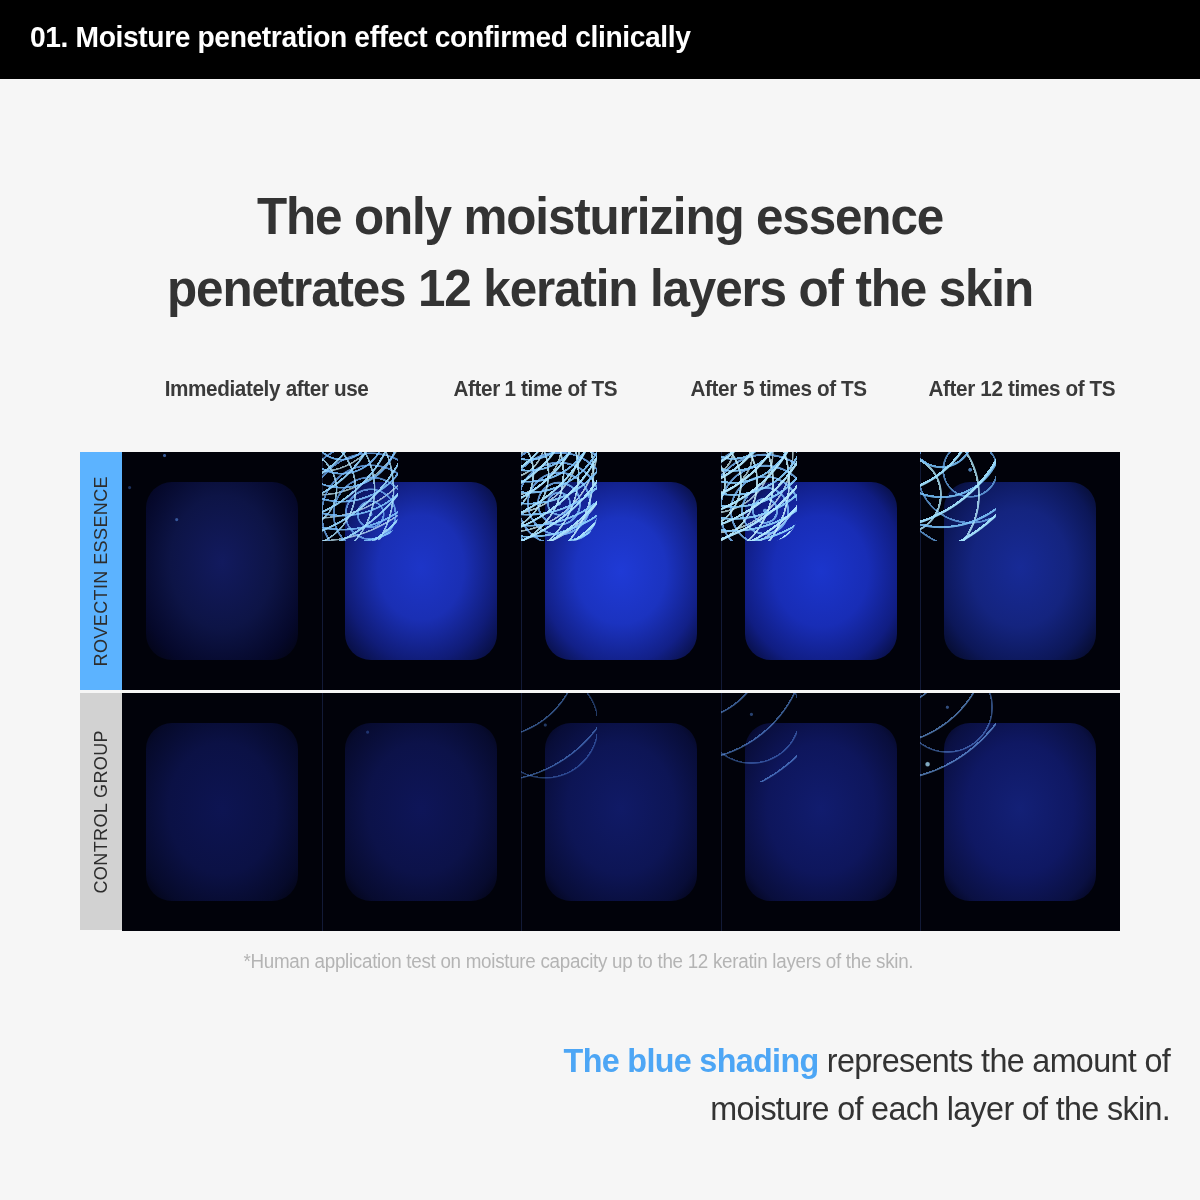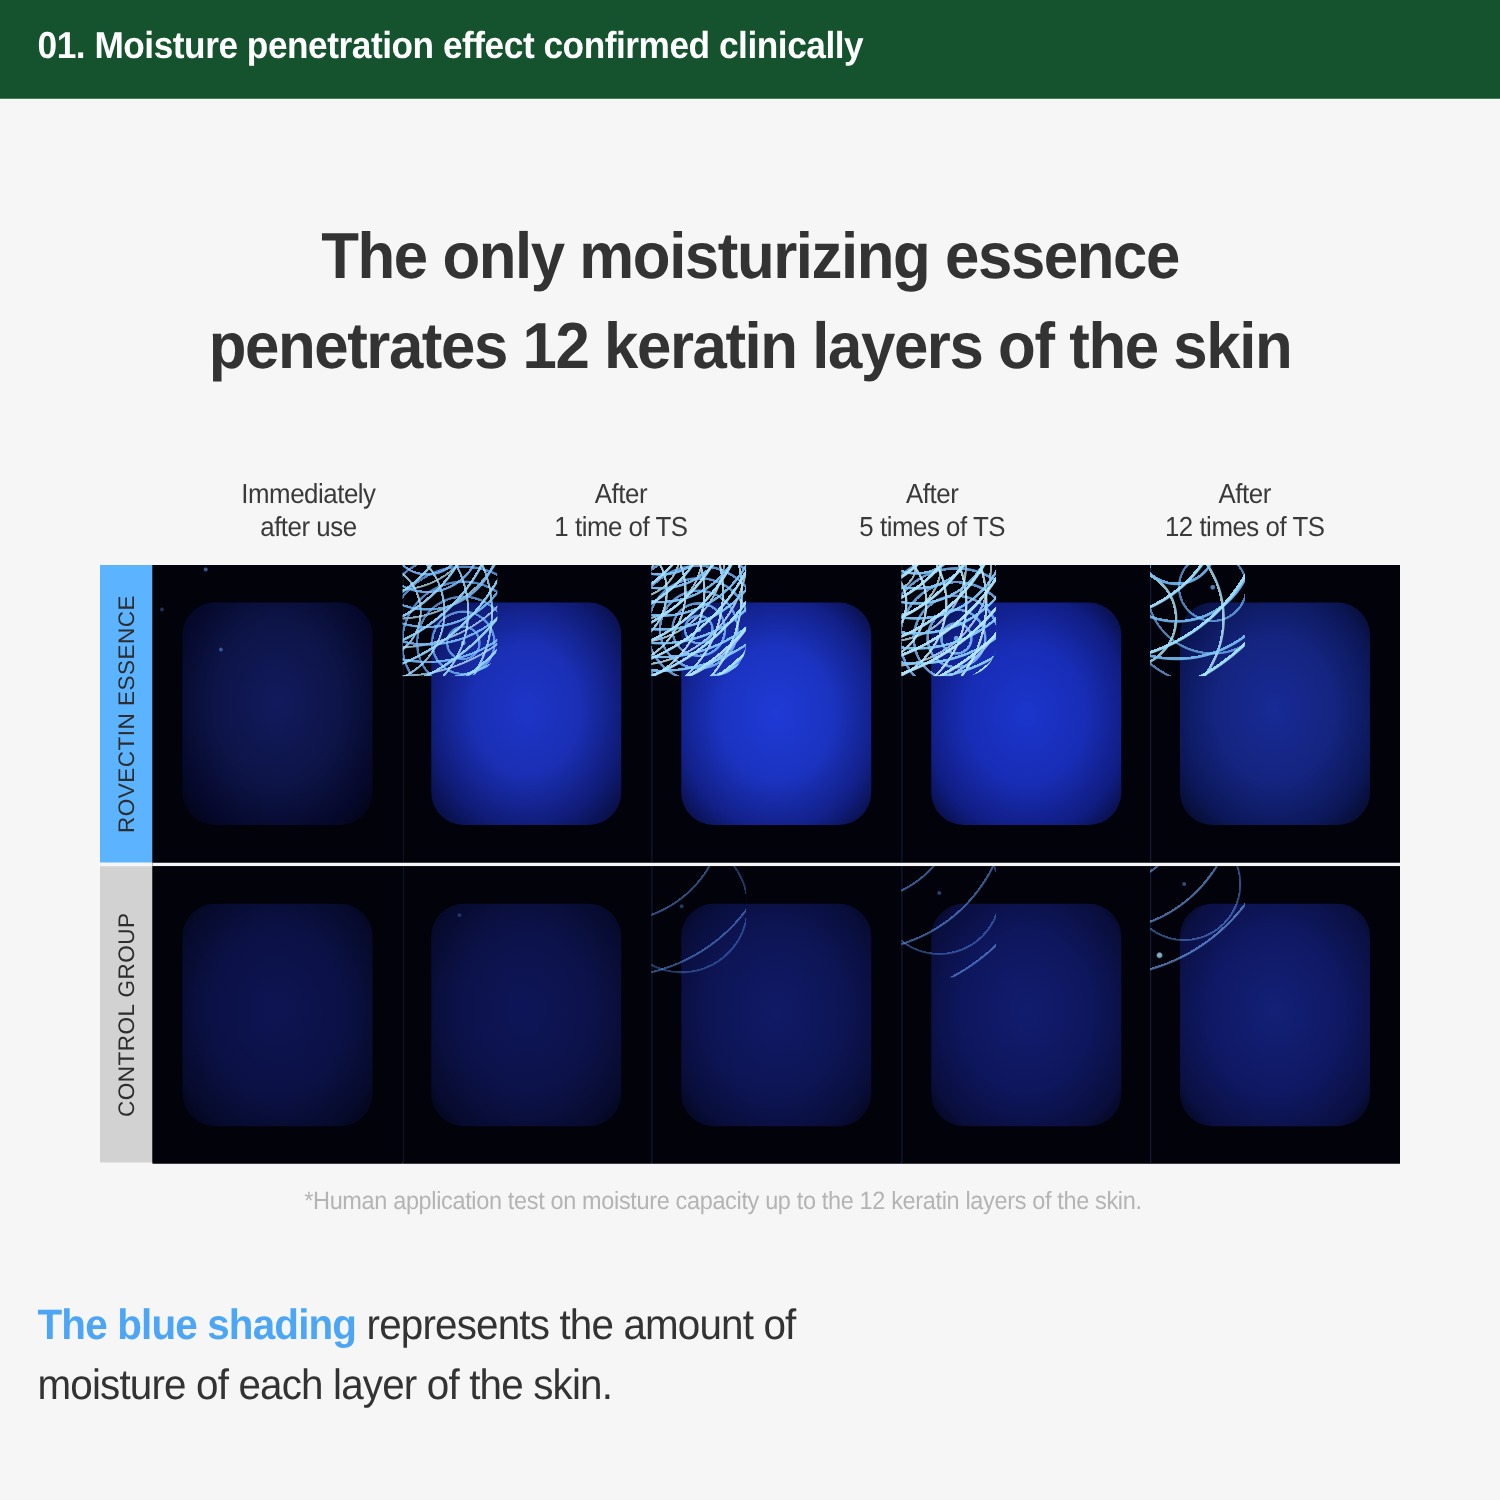--- a/index.html
+++ b/index.html
@@ -12,7 +12,7 @@
   
   .header-bar{
     position:absolute;left:0;top:0;width:1200px;height:79px;
-    background:#14532d;
+    background:#000000;
   }
   .header-title{
     position:absolute;left:30px;top:20px;

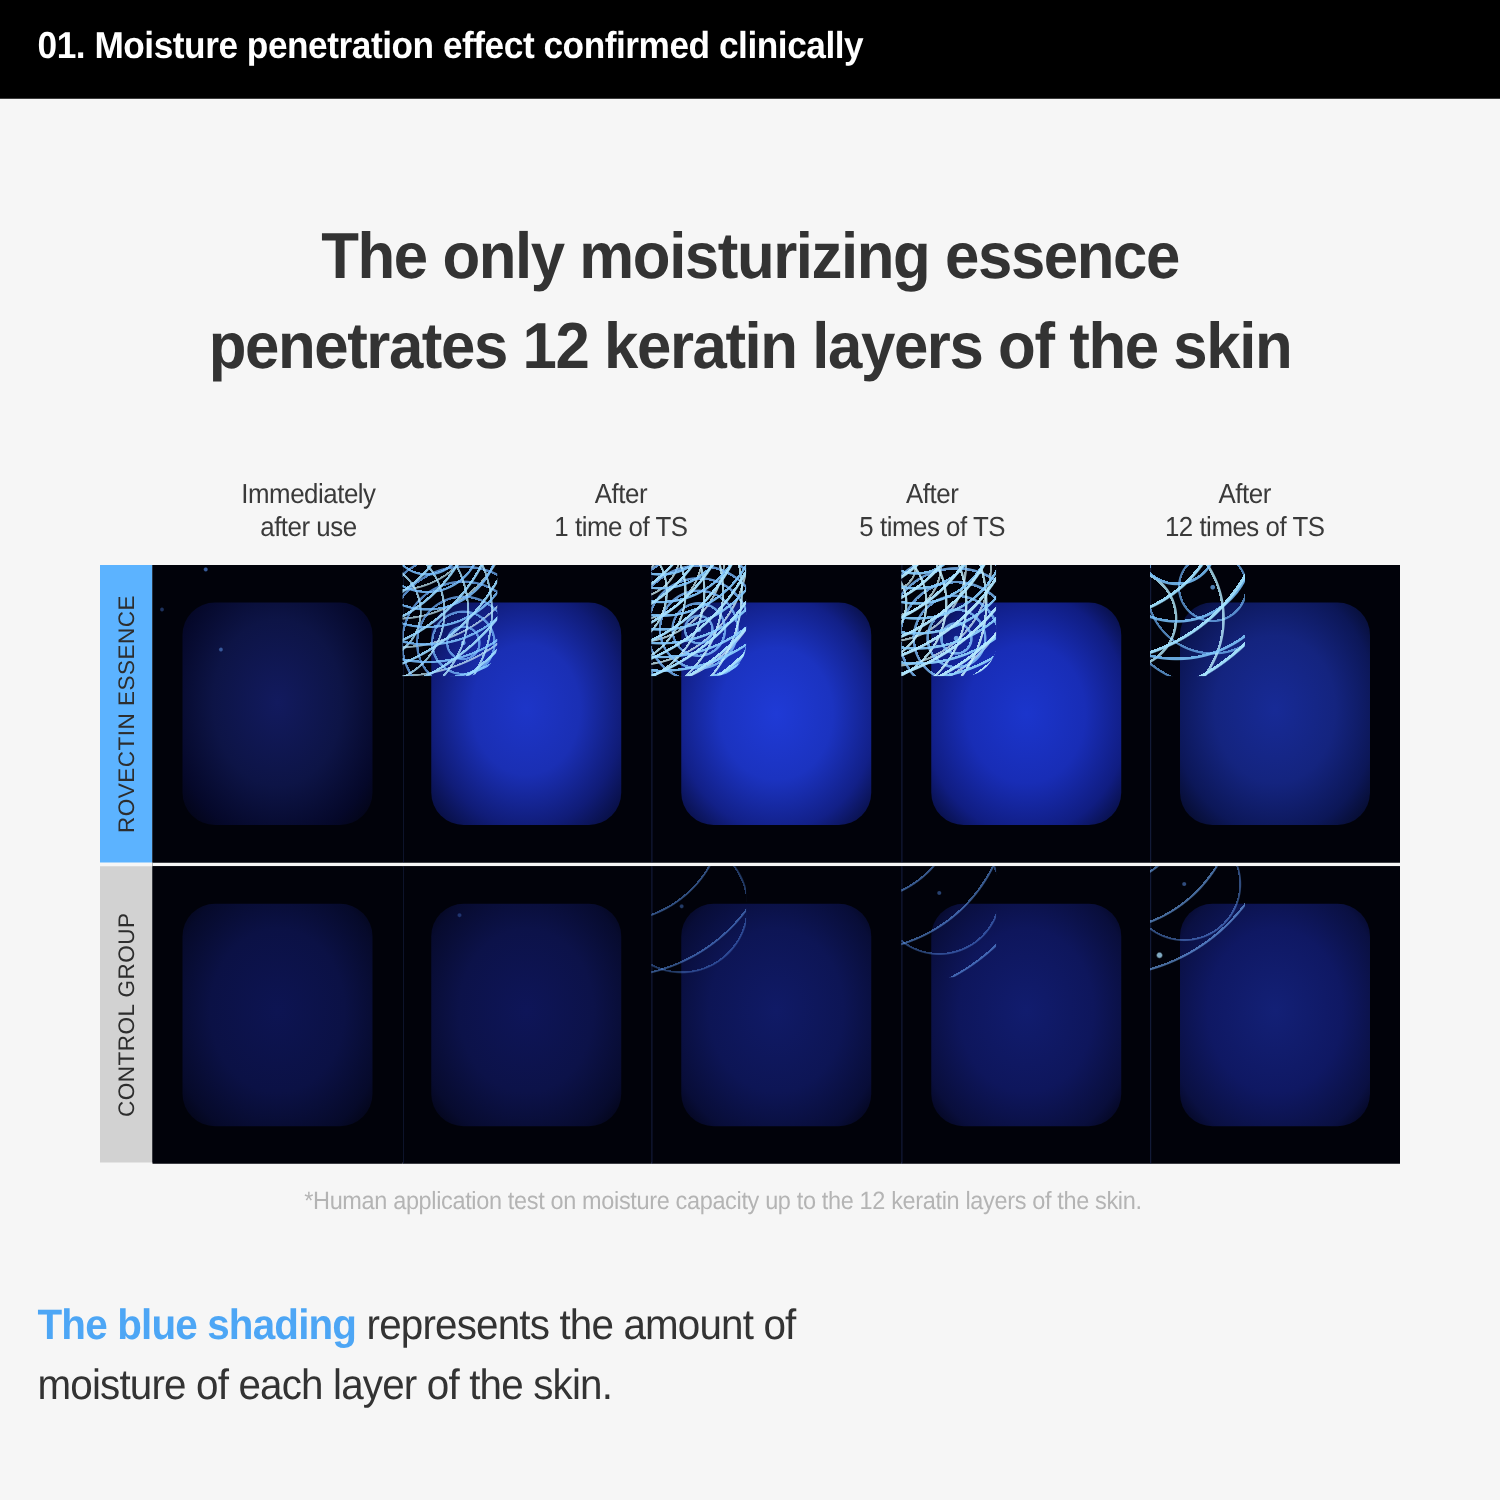--- a/index.html
+++ b/index.html
@@ -22,7 +22,7 @@
   }
   
   .headline{
-    position:absolute;left:0;top:169px;width:1200px;
+    position:absolute;left:0;top:180px;width:1200px;
     text-align:center;color:#333333;
     font-size:52px;font-weight:700;line-height:72px;
     letter-spacing:-1.2px;

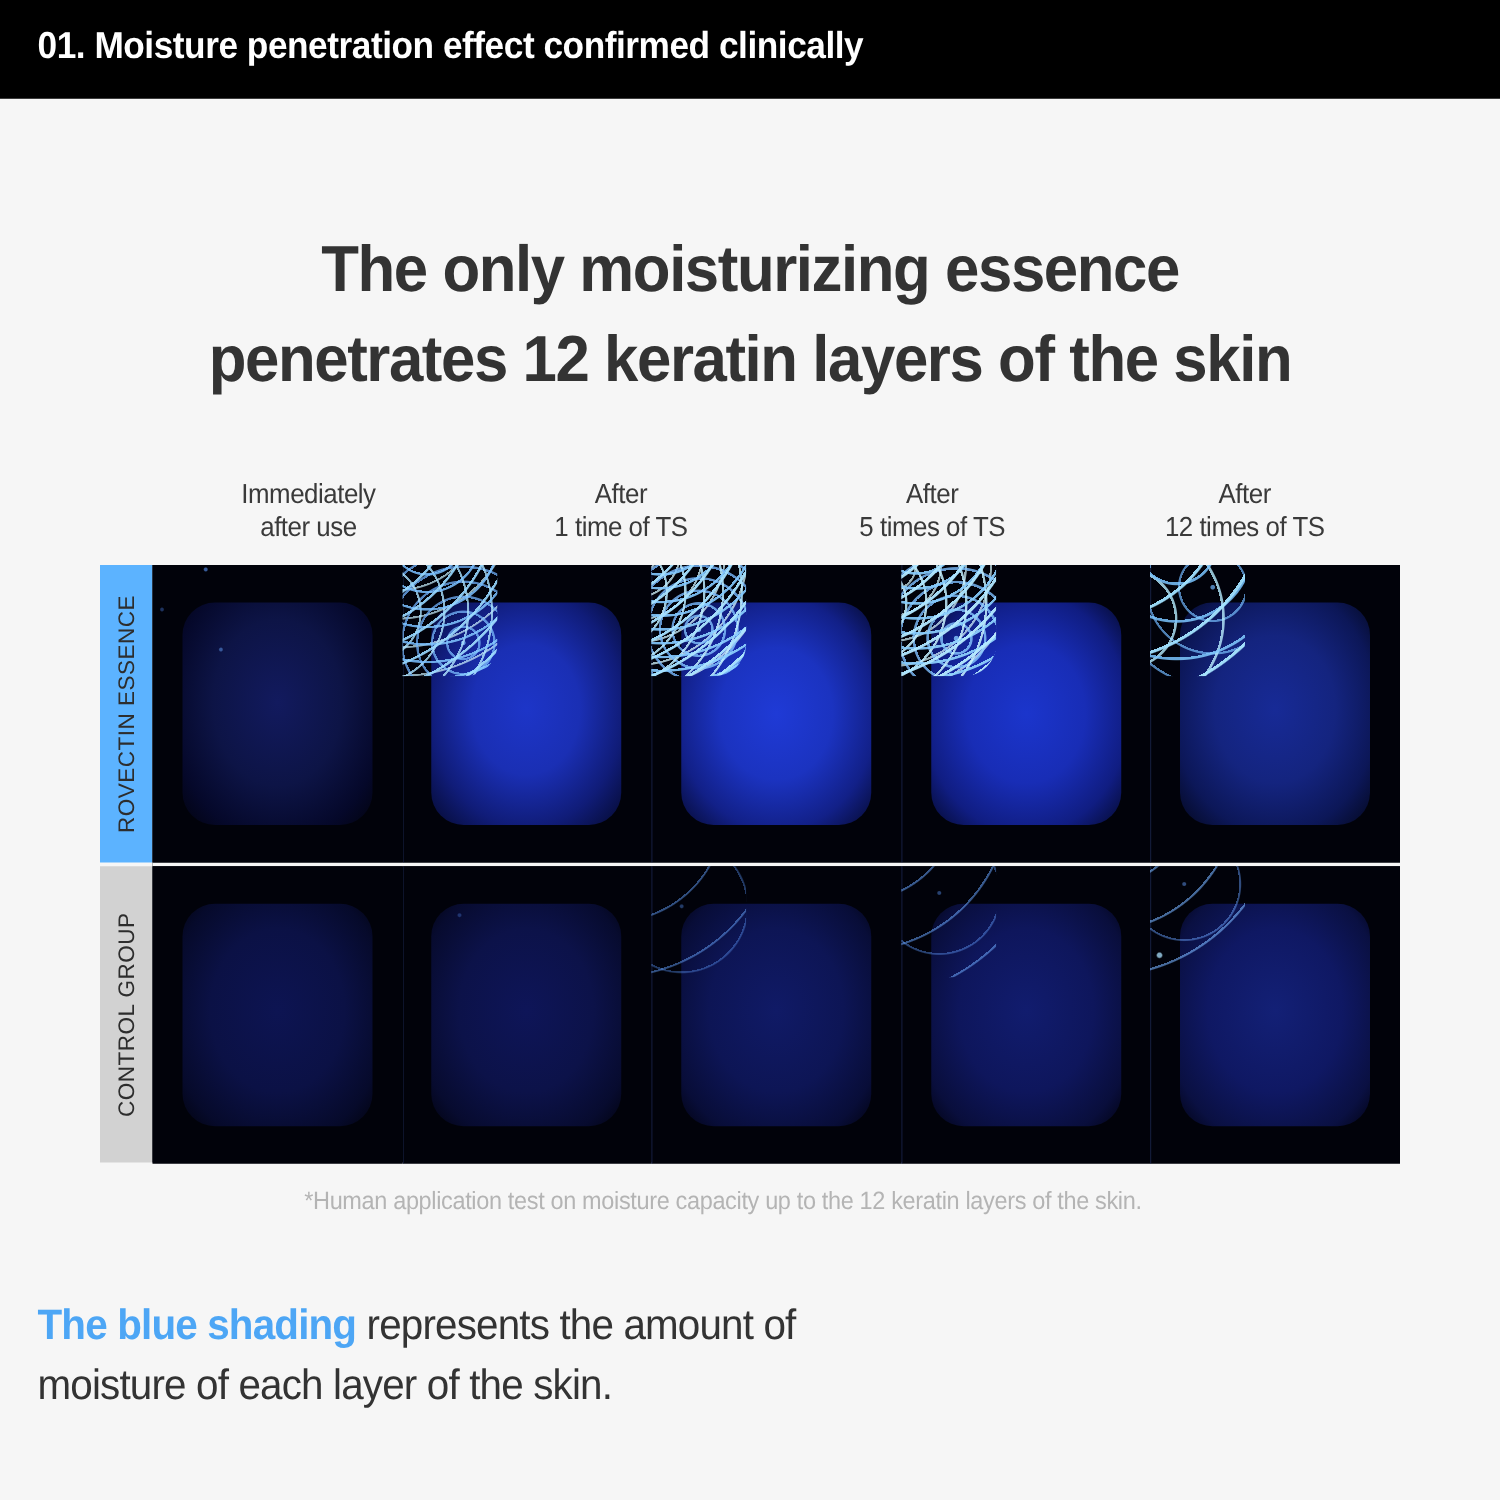--- a/index.html
+++ b/index.html
@@ -37,8 +37,9 @@
     flex:1 1 0;text-align:center;color:#3a3a3a;
     font-size:22px;line-height:27px;
     letter-spacing:-0.4px;
-    display:flex;flex-direction:column;justify-content:flex-end;
+    display:flex;flex-direction:row;justify-content:flex-end;
     height:60px;
+    font-weight:bold;
   }
   .col-head span{display:block;transform:scaleX(0.94);}
   

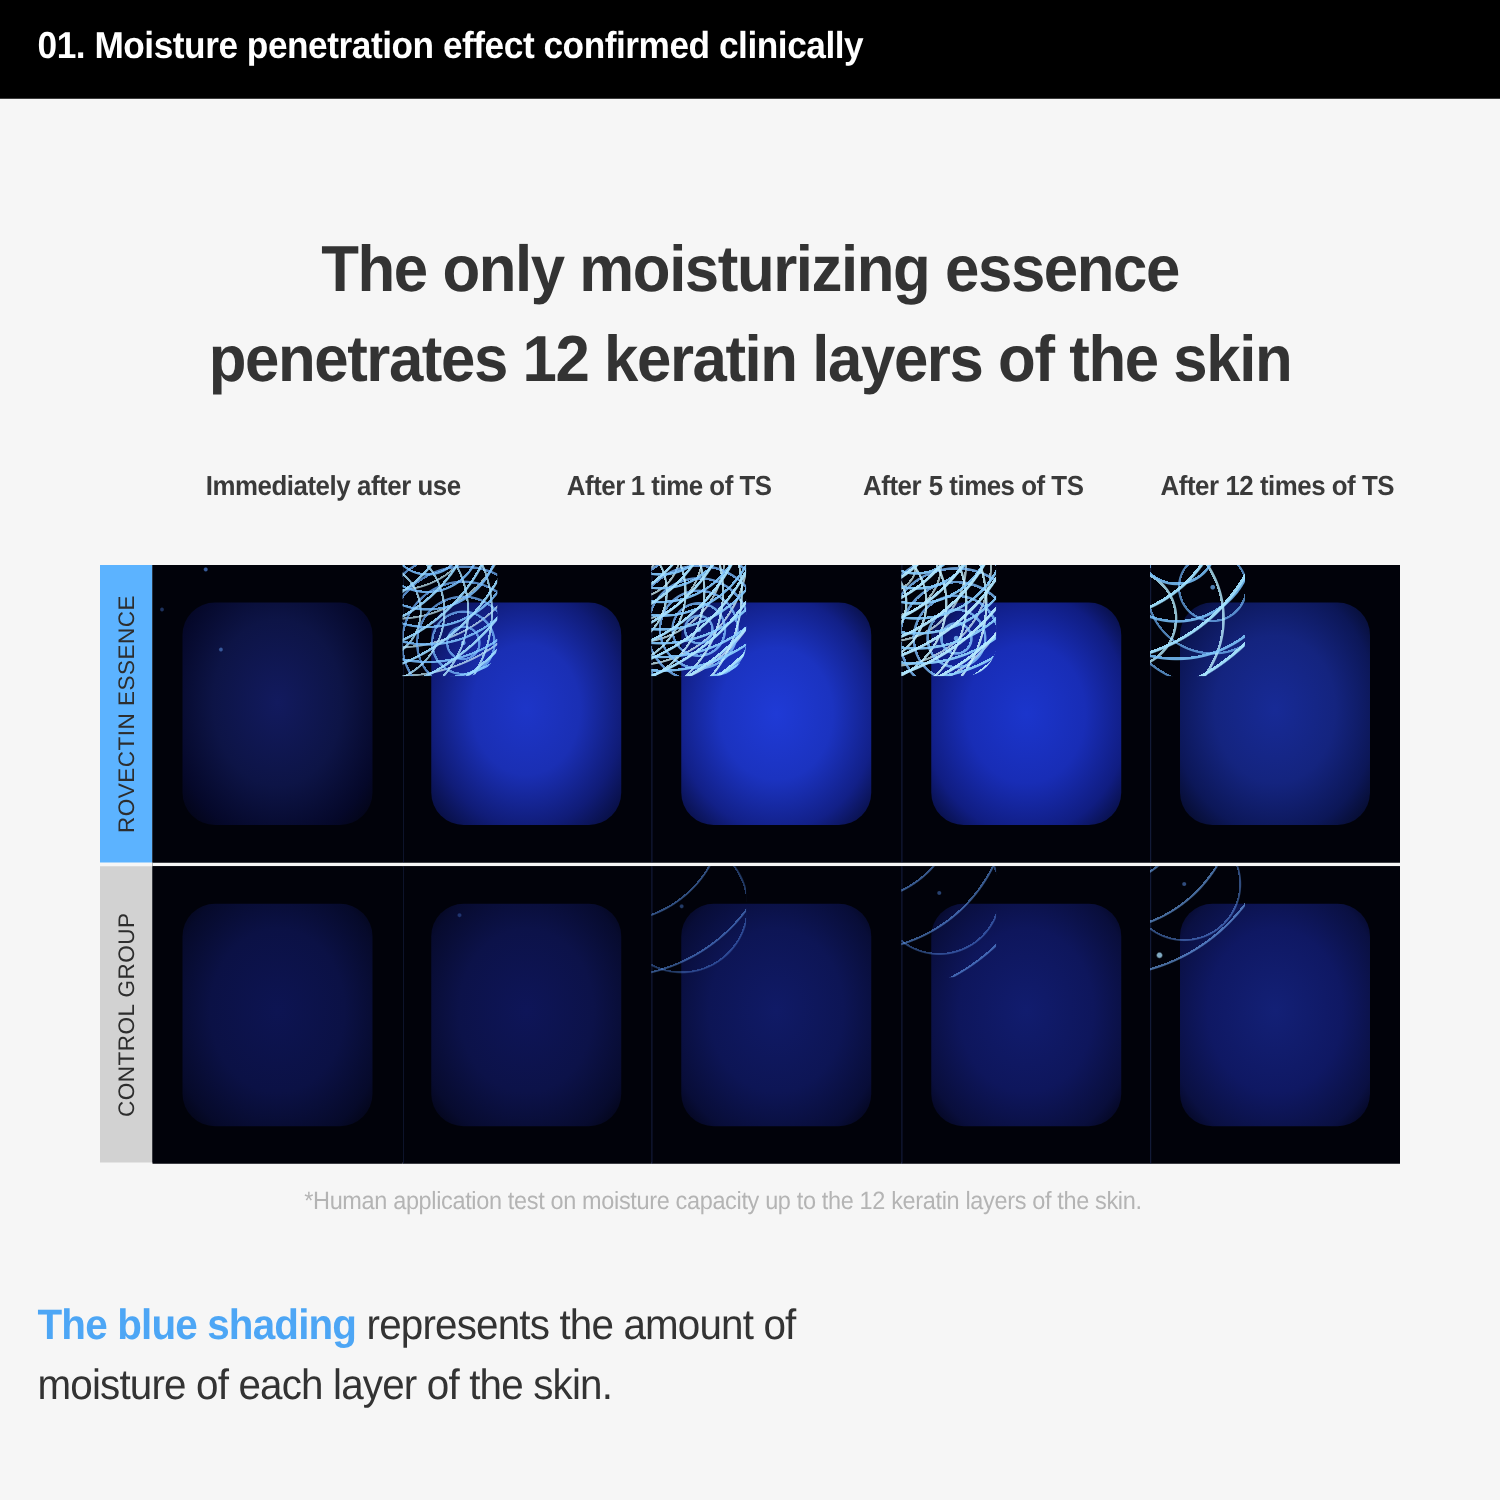--- a/index.html
+++ b/index.html
@@ -93,7 +93,7 @@
   }
   .footnote span{display:inline-block;transform:scaleX(0.94);}
   .caption{
-    position:absolute;left:0;top:1036px;width:1200px;text-align:left;
+    position:absolute;left:0;top:1036px;width:1200px;text-align:right;
     color:#333333;font-size:34px;line-height:48px;letter-spacing:-0.7px;
   }
   .caption .cap-line{display:block;transform:scaleX(0.95);}

